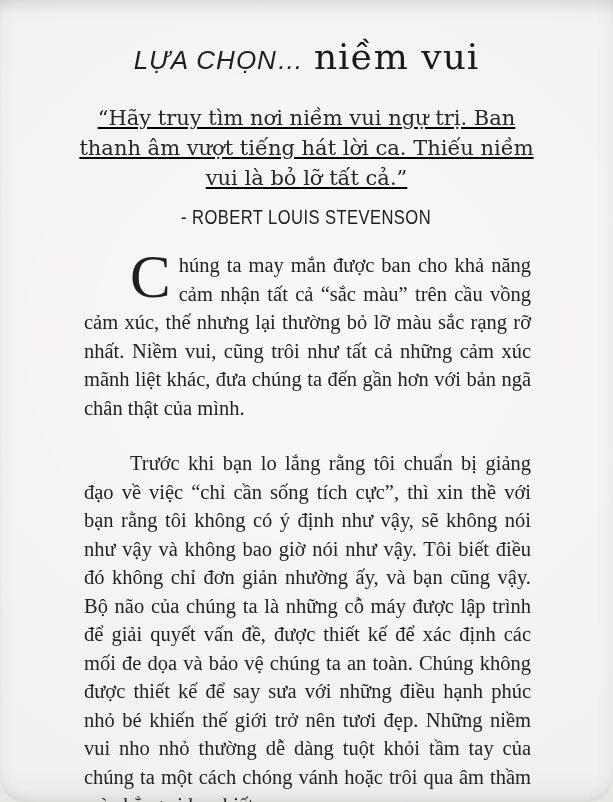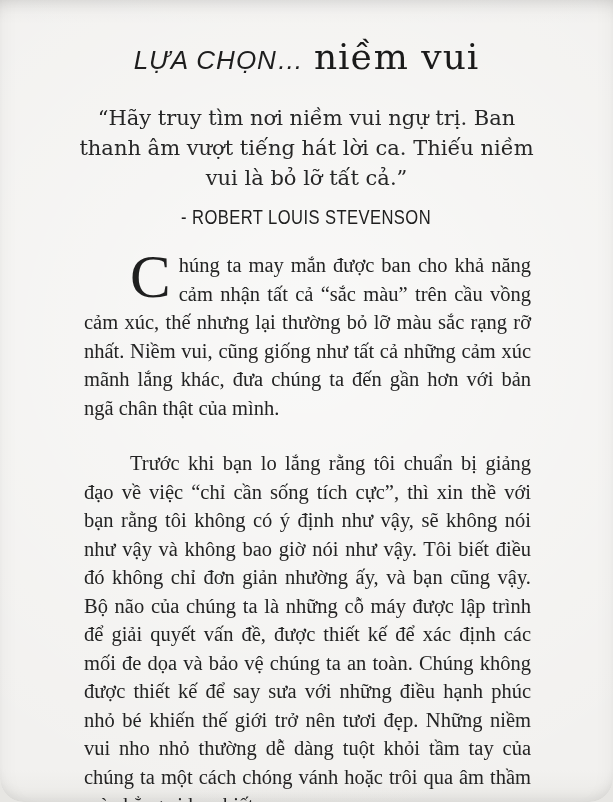--- a/index.html
+++ b/index.html
@@ -56,6 +56,7 @@
     left: 39px;
     width: 535px;
     text-align: center;
+    text-decoration: underline;
   }
   .quote-text {
     margin: 0;

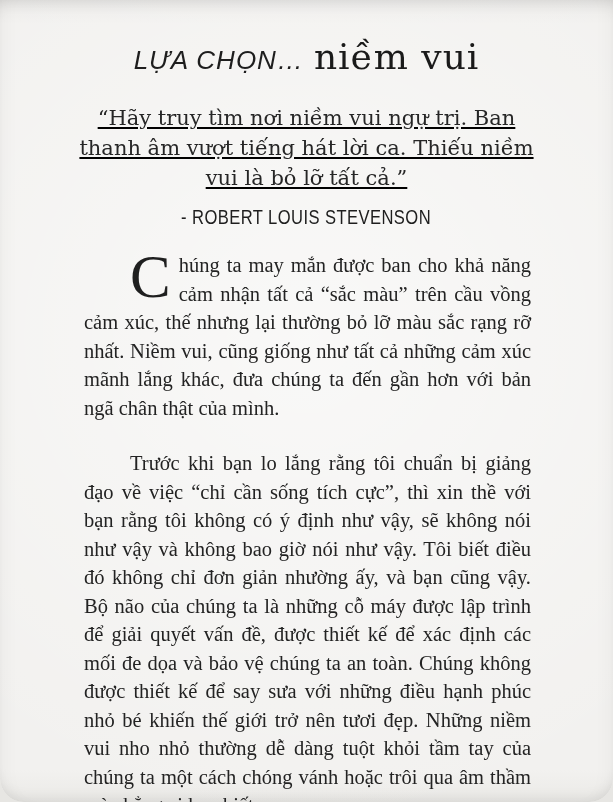--- a/index.html
+++ b/index.html
@@ -125,7 +125,7 @@
 
   <div class="body-text">
     <p class="para para-first">
-      <span class="dropcap">C</span><span>húng ta may mắn được ban cho khả năng cảm nhận tất cả “sắc màu” trên cầu vồng cảm xúc, thế nhưng lại thường bỏ lỡ màu sắc rạng rỡ nhất. Niềm vui, cũng giống như tất cả những cảm xúc mãnh lắng khác, đưa chúng ta đến gần hơn với bản ngã chân thật của mình.</span>
+      <span class="dropcap">C</span><span>húng ta may mắn được ban cho khả năng cảm nhận tất cả “sắc màu” trên cầu vồng cảm xúc, thế nhưng lại thường bỏ lỡ màu sắc rạng rỡ nhất. Niềm vui, cũng trôi như tất cả những cảm xúc mãnh liệt khác, đưa chúng ta đến gần hơn với bản ngã chân thật của mình.</span>
     </p>
     <p class="para para-second">Trước khi bạn lo lắng rằng tôi chuẩn bị giảng đạo về việc “chỉ cần sống tích cực”, thì xin thề với bạn rằng tôi không có ý định như vậy, sẽ không nói như vậy và không bao giờ nói như vậy. Tôi biết điều đó không chỉ đơn giản nhường ấy, và bạn cũng vậy. Bộ não của chúng ta là những cỗ máy được lập trình để giải quyết vấn đề, được thiết kế để xác định các mối đe dọa và bảo vệ chúng ta an toàn. Chúng không được thiết kế để say sưa với những điều hạnh phúc nhỏ bé khiến thế giới trở nên tươi đẹp. Những niềm vui nho nhỏ thường dễ dàng tuột khỏi tầm tay của chúng ta một cách chóng vánh hoặc trôi qua âm thầm mà chẳng ai hay biết.</p>
   </div>

